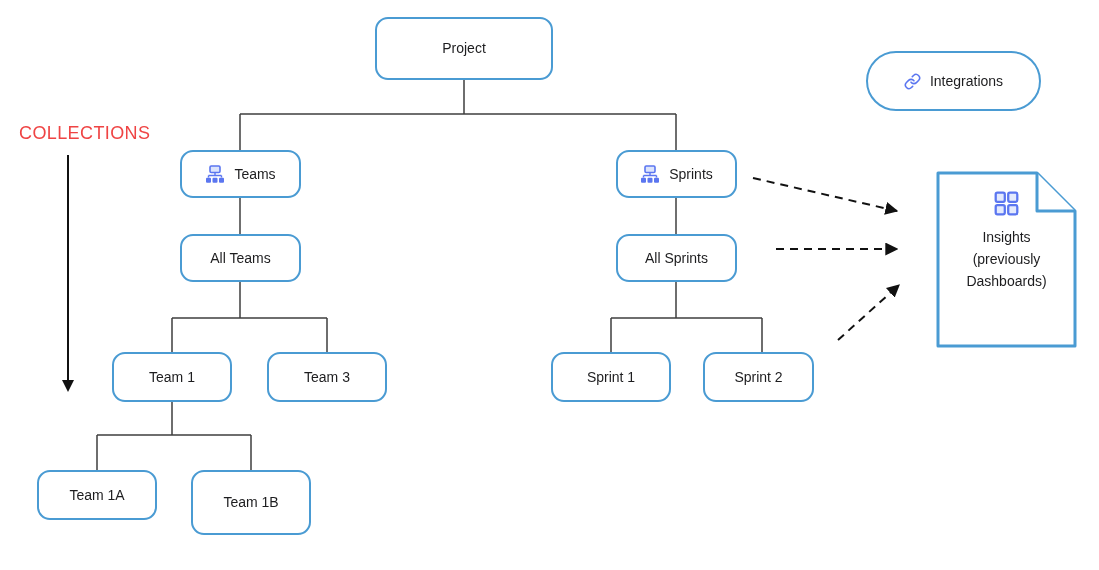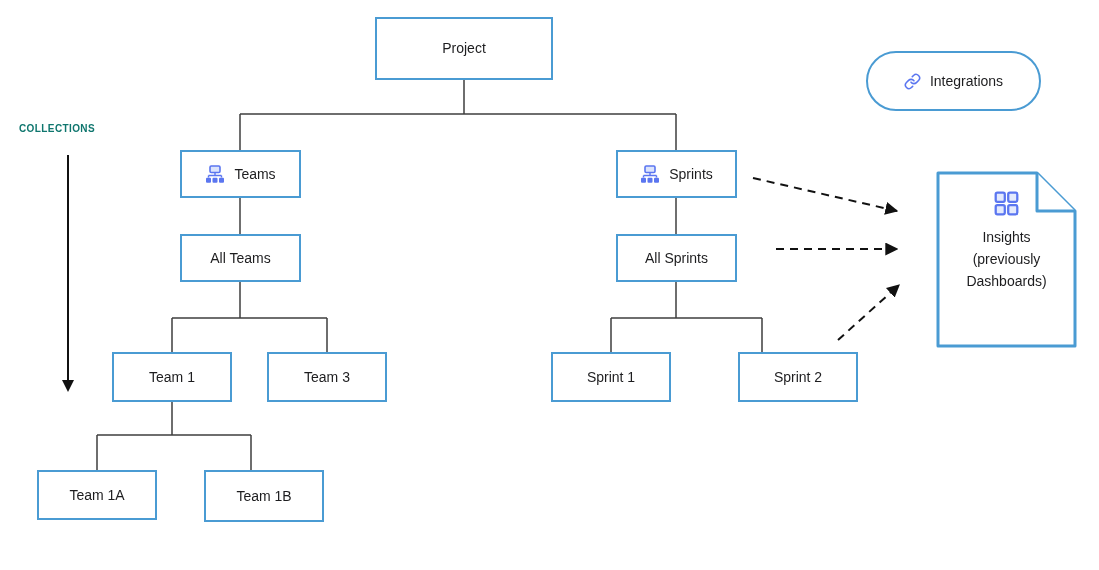--- a/index.html
+++ b/index.html
@@ -27,7 +27,7 @@
     box-sizing: border-box;
     background: #ffffff;
     border: 2px solid #4a9bd3;
-    border-radius: 0;
+    border-radius: 13px;
     display: flex;
     align-items: center;
     justify-content: center;

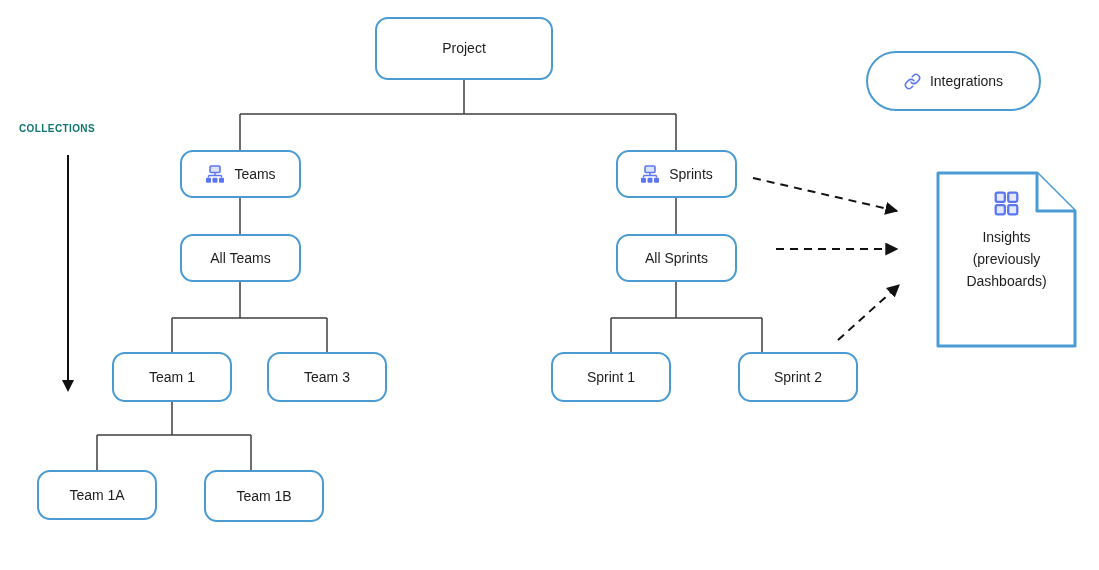--- a/index.html
+++ b/index.html
@@ -49,10 +49,9 @@
     position: absolute;
     left: 19px;
     top: 123px;
-    font-size: 10px;
+    font-size: 18px;
     letter-spacing: 0.4px;
-    color: #0f766e;
-    font-weight: bold;
+    color: #ef4444;
   }
   .doc {
     position: absolute;

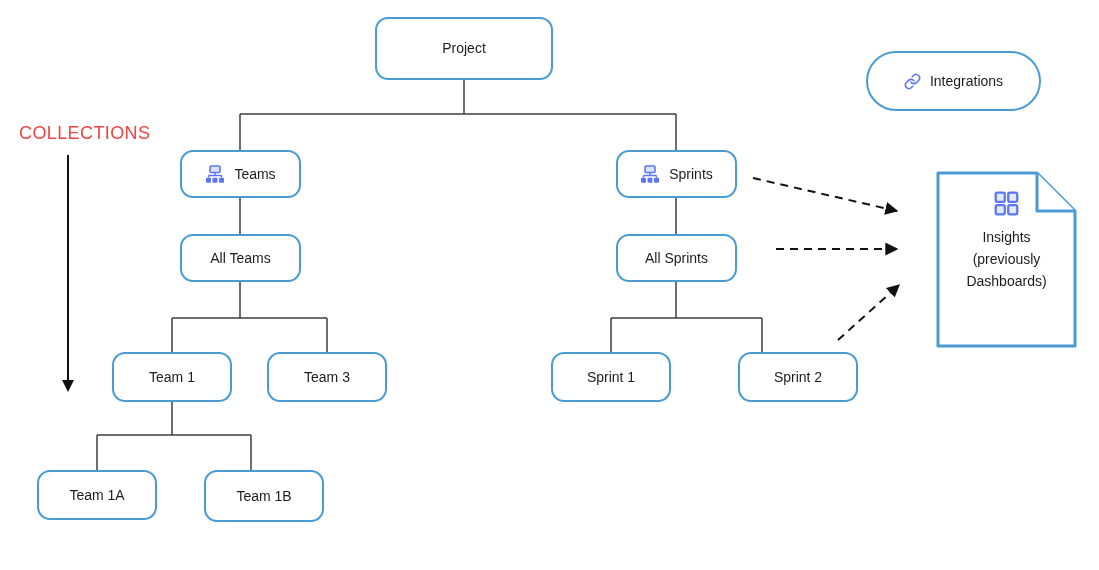--- a/index.html
+++ b/index.html
@@ -161,7 +161,7 @@
   <div class="node" style="left:551px;top:352px;width:120px;height:50px;">
     <span class="txt">Sprint 1</span>
   </div>
-  <div class="node" style="left:738px;top:352px;width:120px;height:50px;">
+  <div class="node" style="left:703px;top:352px;width:111px;height:50px;">
     <span class="txt">Sprint 2</span>
   </div>
 

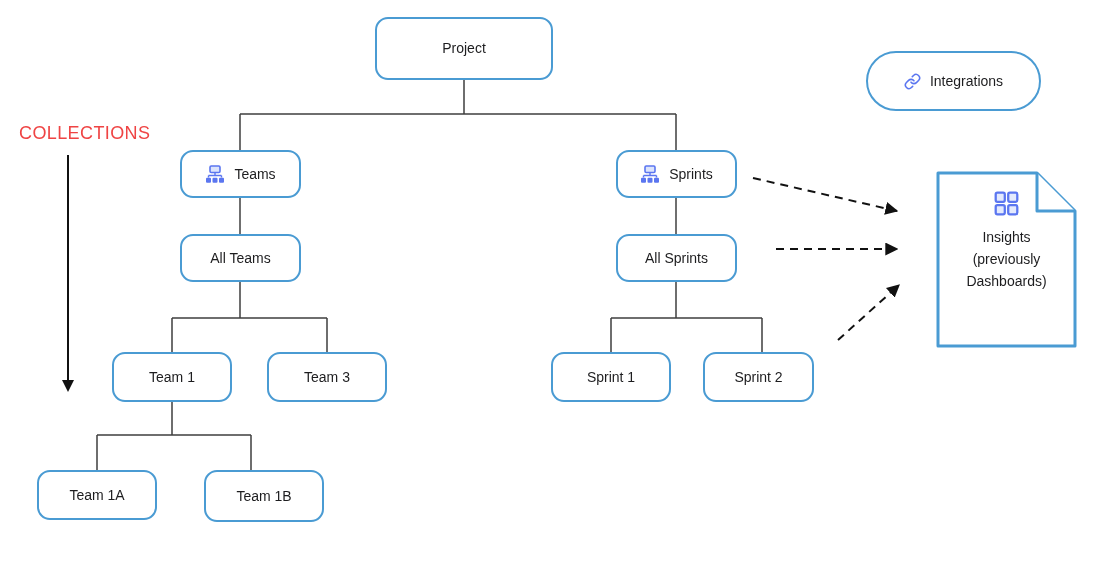--- a/index.html
+++ b/index.html
@@ -168,7 +168,7 @@
   <div class="node" style="left:37px;top:470px;width:120px;height:50px;">
     <span class="txt">Team 1A</span>
   </div>
-  <div class="node" style="left:204px;top:470px;width:120px;height:52px;text-align:center;">
+  <div class="node" style="left:191px;top:470px;width:120px;height:65px;text-align:center;">
     <span class="txt">Team 1B</span>
   </div>
 

